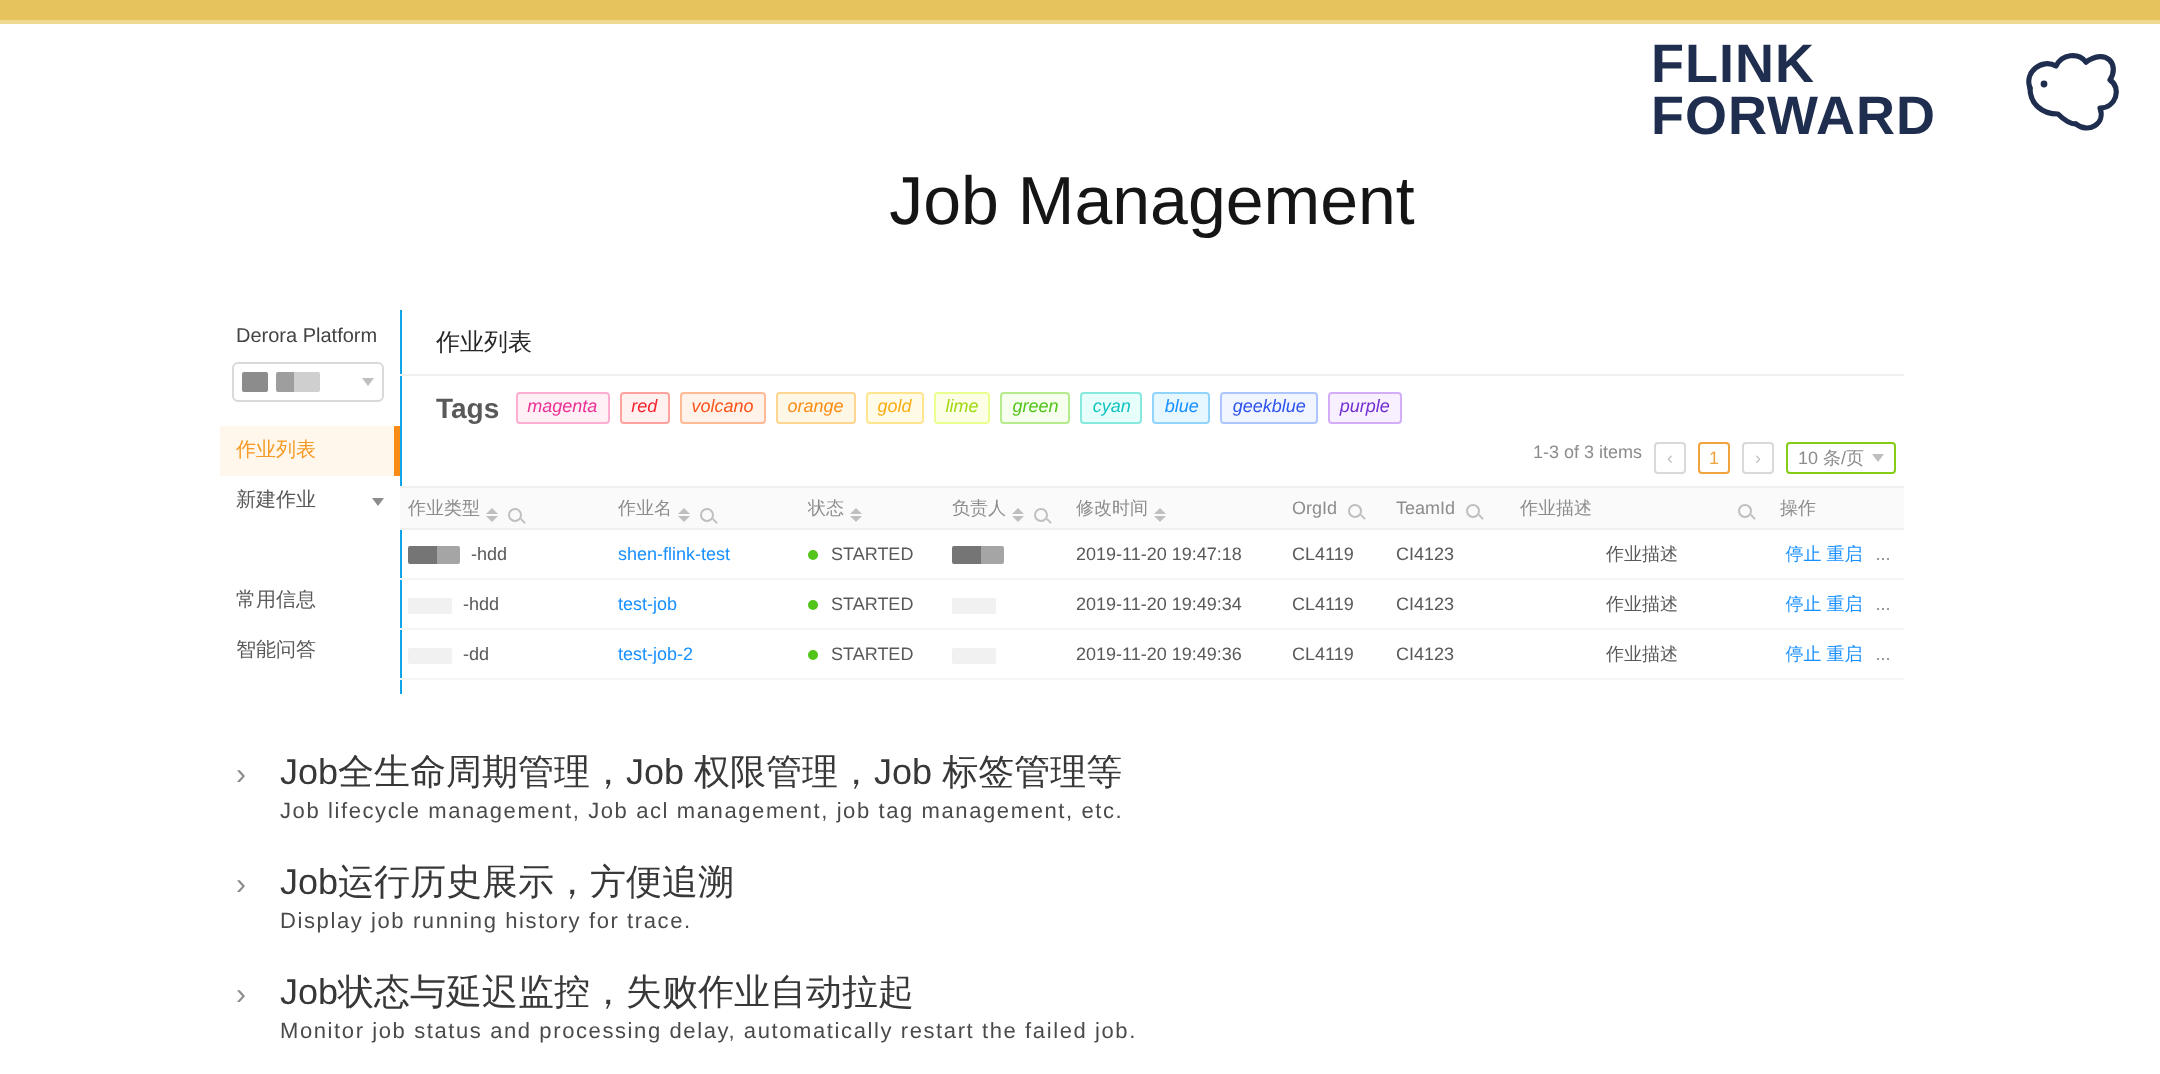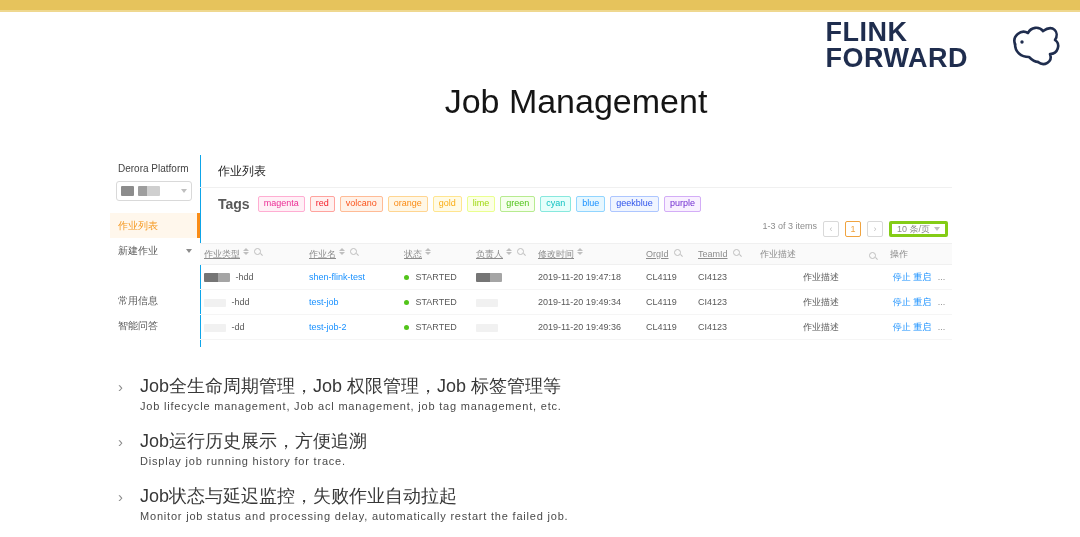--- a/index.html
+++ b/index.html
@@ -43,7 +43,7 @@
   .tags-row{display:flex;align-items:center;padding:8px 0 0 18px;}
   .tags-label{font-size:14px;font-weight:bold;color:#595959;margin-right:8px;}
   .tag{display:inline-block;height:14px;line-height:13px;padding:0 5px;margin-right:5px;
-       border:1px solid;border-radius:2px;font-size:9px;cursor:pointer;}
+       border:1px solid;border-radius:2px;font-size:9px;cursor:pointer;font-style:italic;}
   .pagi{display:flex;justify-content:flex-end;align-items:flex-start;gap:6px;padding:9px 4px 6px 0;
         font-size:9px;color:#8c8c8c;}
   .pg-btn{width:16px;height:16px;line-height:14px;text-align:center;border:1px solid #d9d9d9;

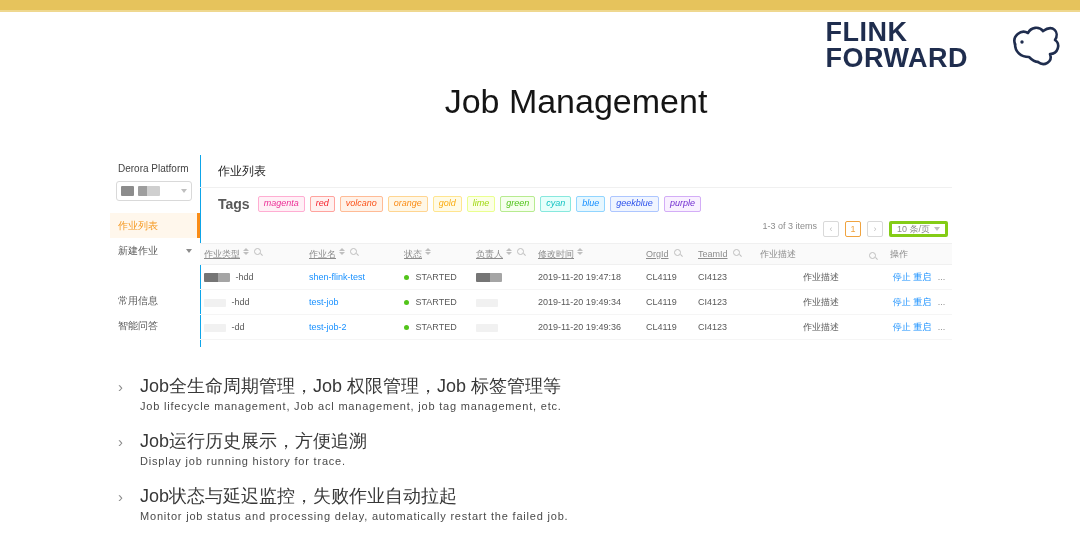--- a/index.html
+++ b/index.html
@@ -50,7 +50,7 @@
           border-radius:2px;color:#bfbfbf;box-sizing:border-box;cursor:pointer;}
   .pg-cur{width:16px;height:16px;line-height:14px;text-align:center;border:1px solid #f0a33f;
           border-radius:2px;color:#f0a33f;box-sizing:border-box;cursor:pointer;}
-  .pg-size{height:16px;line-height:14px;border:3px solid #84cc16;border-radius:2px;
+  .pg-size{height:16px;line-height:14px;border:1px solid #84cc16;border-radius:2px;
            padding:0 5px;display:flex;align-items:center;gap:4px;box-sizing:border-box;cursor:pointer;}
   
   table.jobs{width:752px;border-collapse:collapse;table-layout:fixed;}

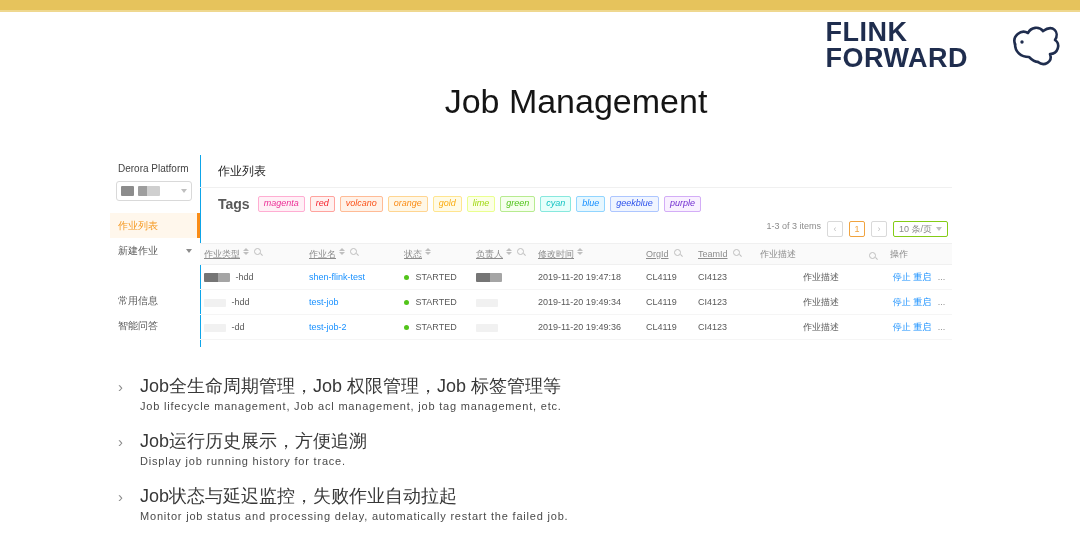--- a/index.html
+++ b/index.html
@@ -58,7 +58,7 @@
        font-weight:normal;font-size:9px;color:#8c8c8c;text-align:left;padding:0 4px;position:relative;}
   table.jobs td{height:24px;border-bottom:1px solid #f5f5f5;font-size:9px;color:#595959;
        padding:0 4px;white-space:nowrap;overflow:hidden;}
-  th .hwrap{display:inline-flex;align-items:flex-start;gap:3px;text-decoration:underline;}
+  th .hwrap{display:inline-flex;align-items:flex-end;gap:3px;}
   .sorter{display:inline-flex;flex-direction:column;line-height:0;gap:1px;}
   .tri-up{width:0;height:0;border-left:3px solid transparent;border-right:3px solid transparent;
           border-bottom:3px solid #bfbfbf;}

